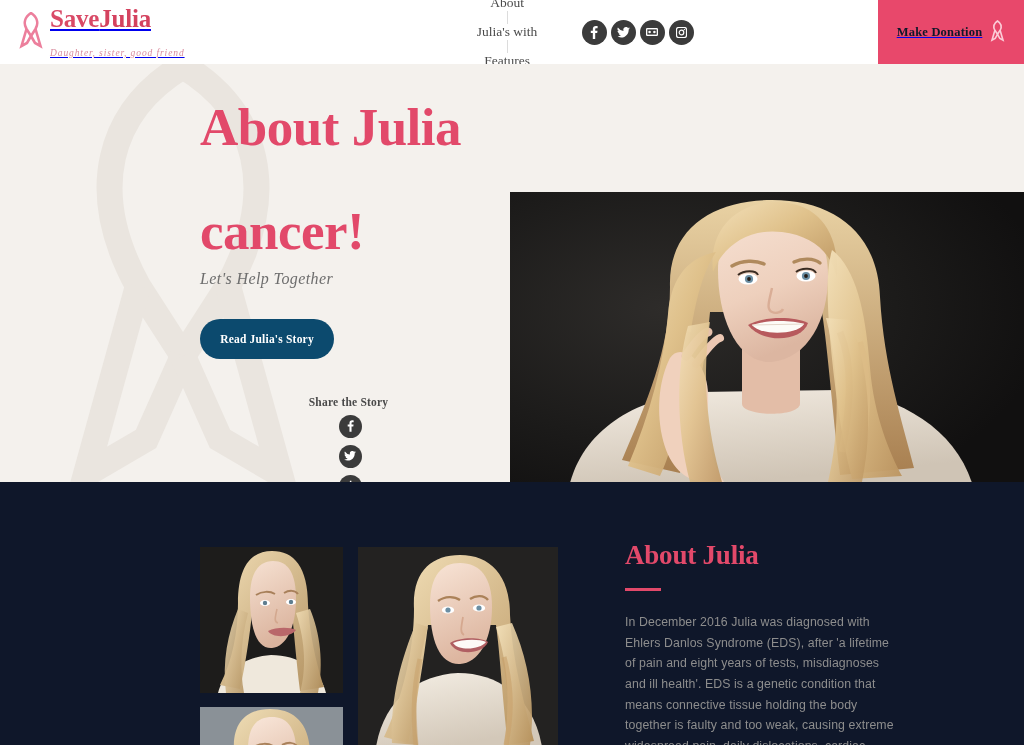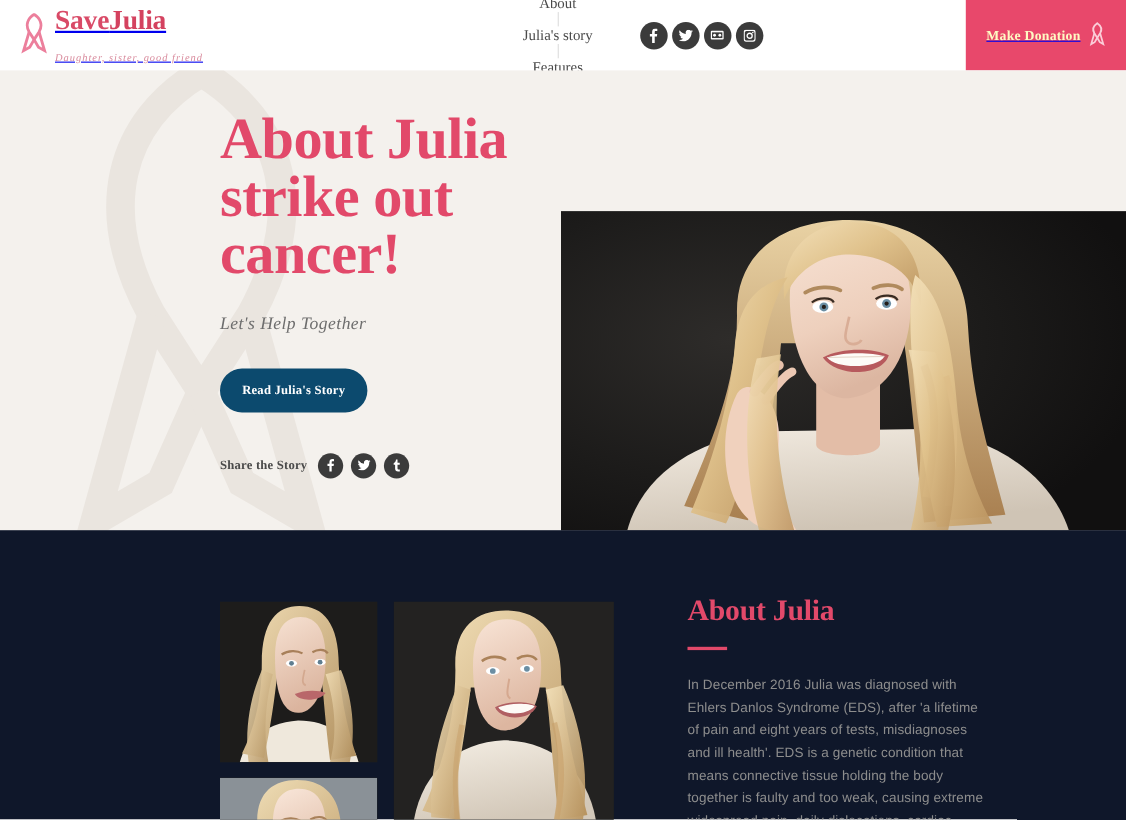--- a/index.html
+++ b/index.html
@@ -212,7 +212,7 @@
     <span class="nav-sep"></span>
     <a class="nav-item" href="#">About</a>
     <span class="nav-sep"></span>
-    <a class="nav-item" href="#">Julia's story</a>
+    <a class="nav-item" href="#">Julia's with</a>
     <span class="nav-sep"></span>
     <a class="nav-item" href="#">Features</a>
     <span class="nav-sep"></span>

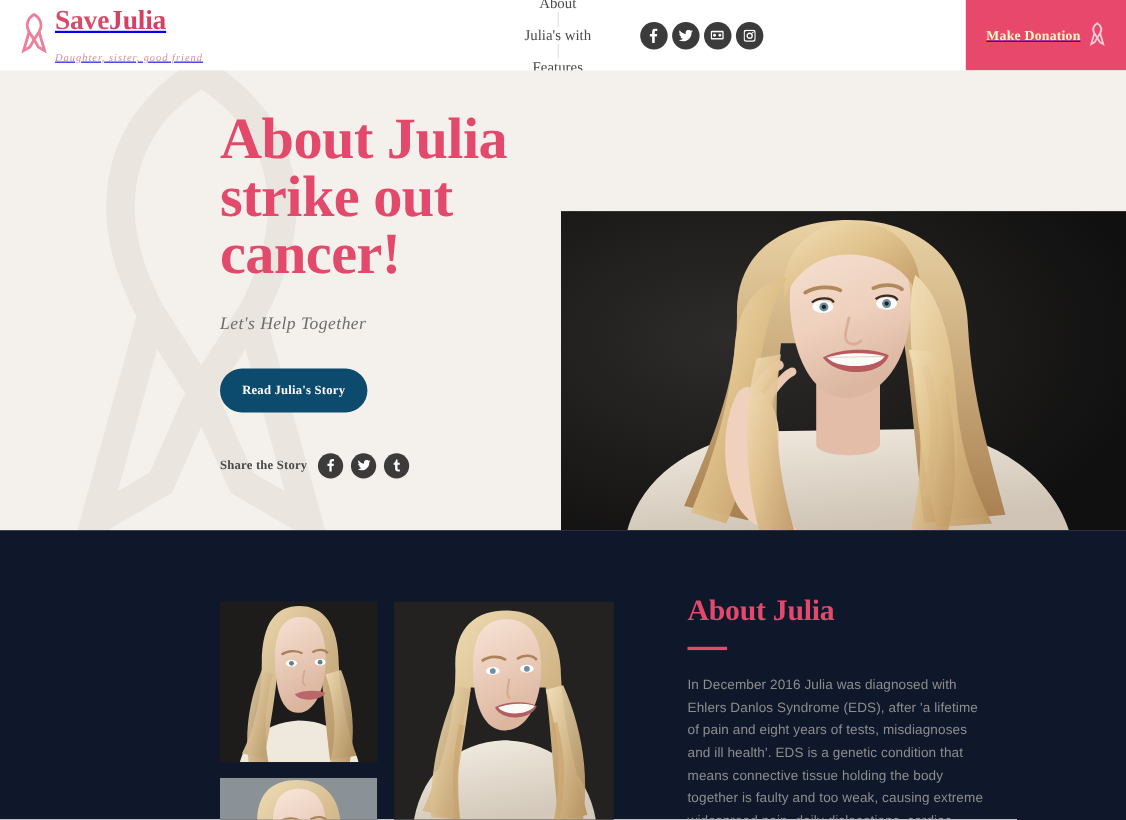--- a/index.html
+++ b/index.html
@@ -78,7 +78,7 @@
   }
   .donate-label {
     font-family: "Liberation Serif", serif;
-    font-size: 12.5px; font-weight: bold; color: #fef9c3;
+    font-size: 12.5px; font-weight: bold; color: #0f172a;
     letter-spacing: 0.2px;
   }
   .donate-ribbon { width: 15px; height: 24px; }

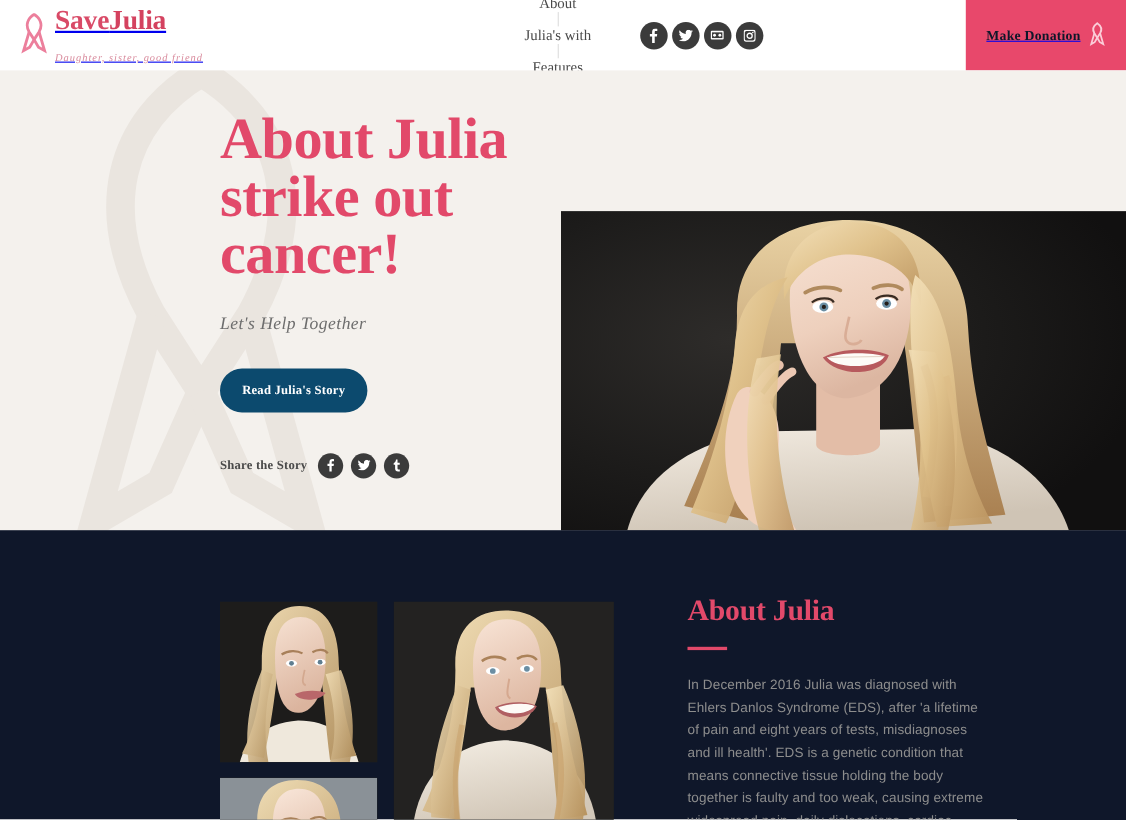--- a/index.html
+++ b/index.html
@@ -268,7 +268,7 @@
   <div class="hero-left">
     <h1 class="hero-h1">
       <span>About Julia</span><br>
-      <span>strike out</span><br>
+      <br>
       <span>cancer!</span>
     </h1>
     <div class="hero-sub">Let's Help Together</div>

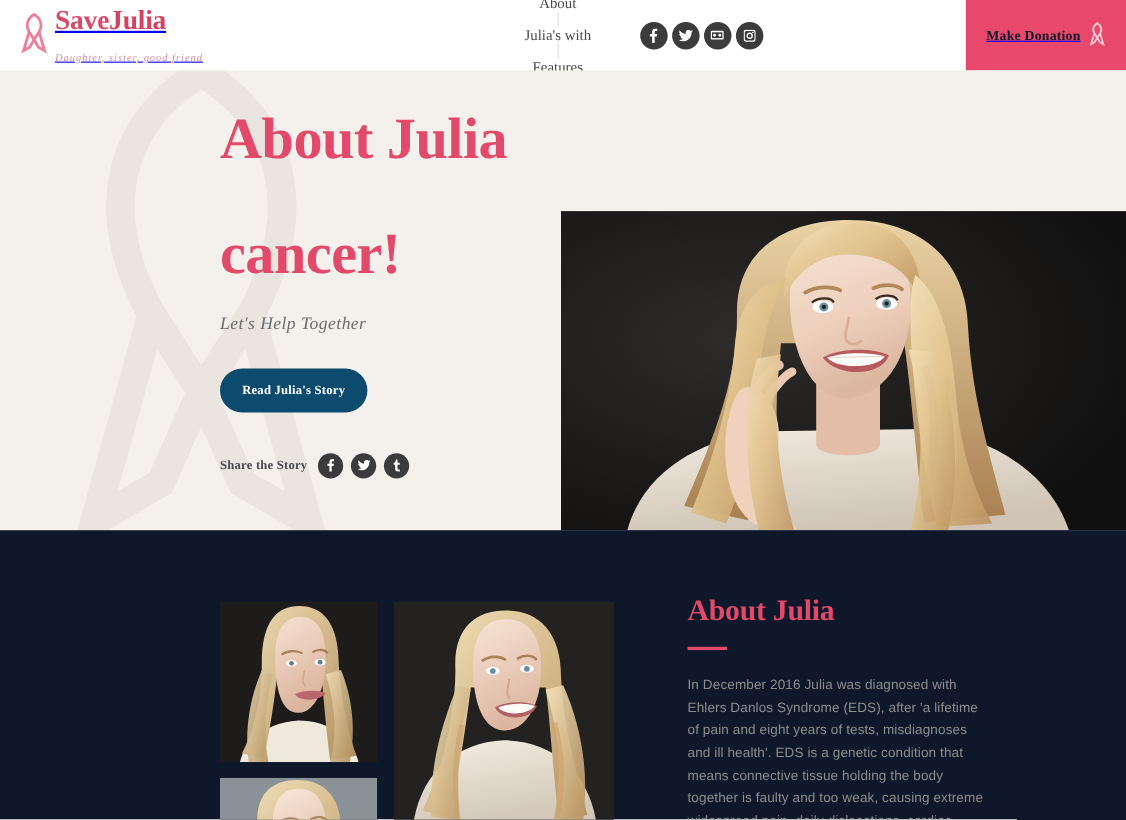--- a/index.html
+++ b/index.html
@@ -110,7 +110,7 @@
     letter-spacing: -0.5px;
   }
   .hero-sub {
-    margin-top: 28px;
+    margin-top: 12px;
     font-family: "Liberation Serif", serif;
     font-style: italic;
     font-size: 16px;

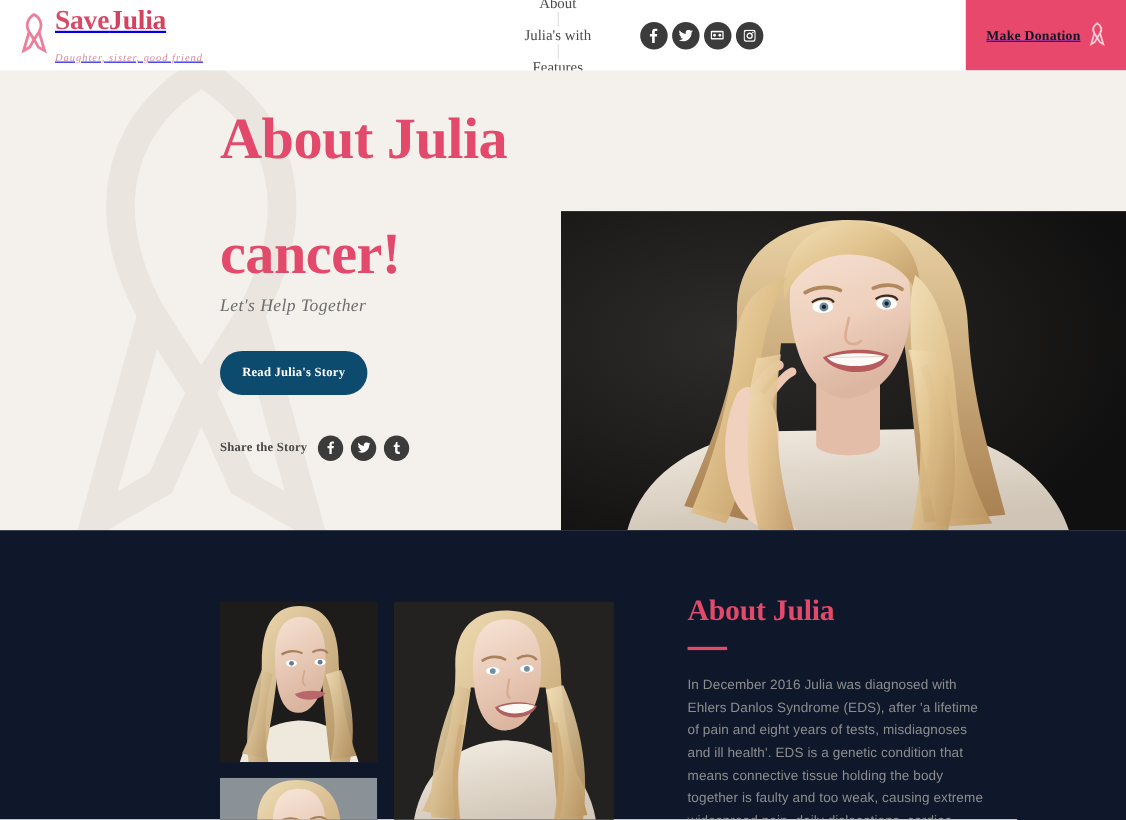--- a/index.html
+++ b/index.html
@@ -133,6 +133,7 @@
   .share-row {
     display: flex; align-items: center; gap: 7px;
     margin-top: 37px;
+    flex-direction: column;
   }
   .share-label {
     font-family: "Liberation Serif", serif;

